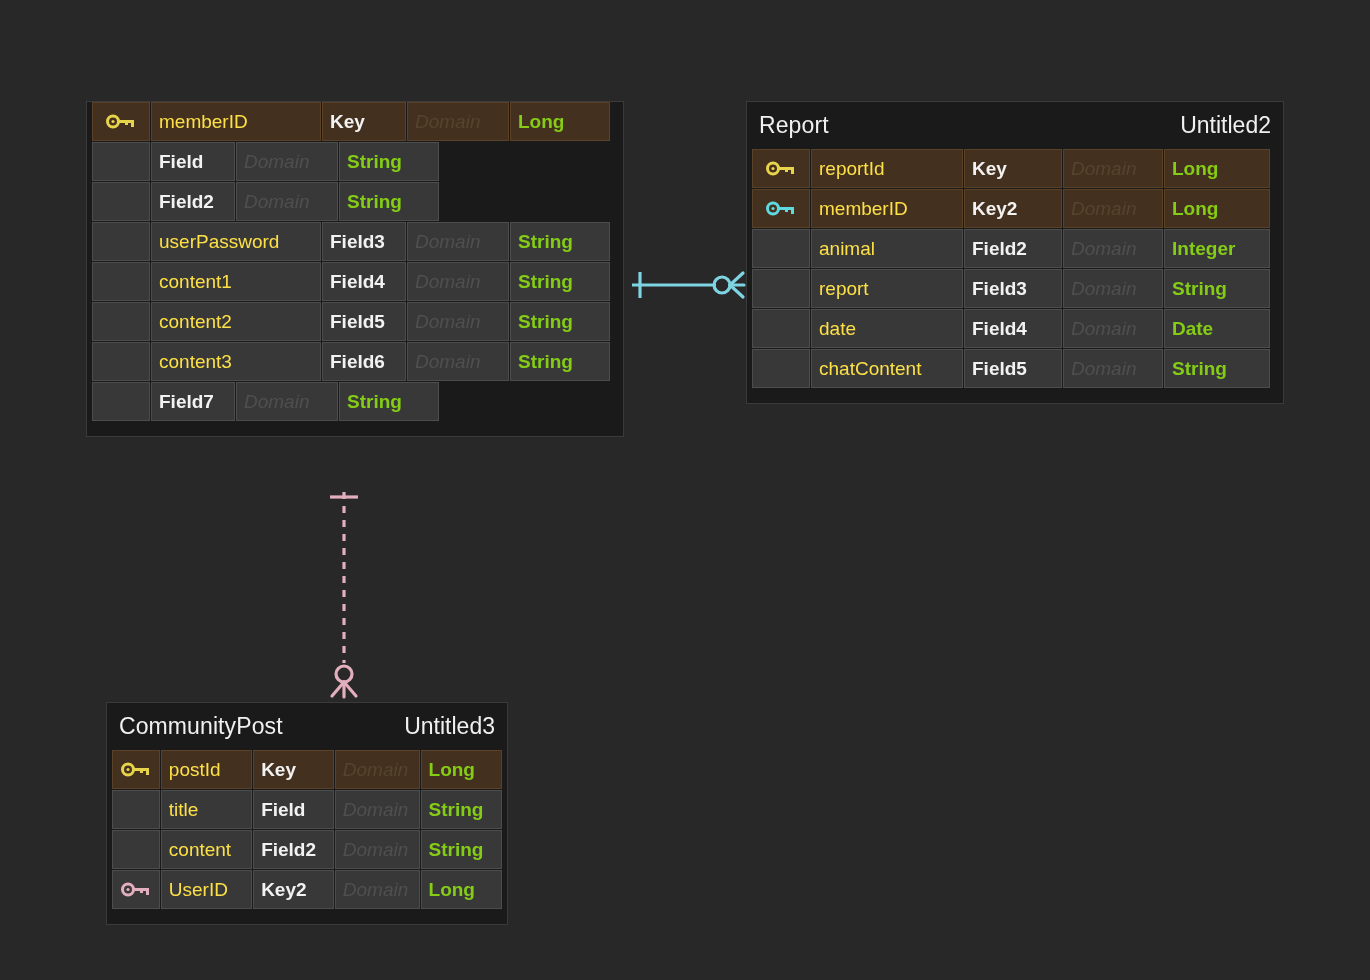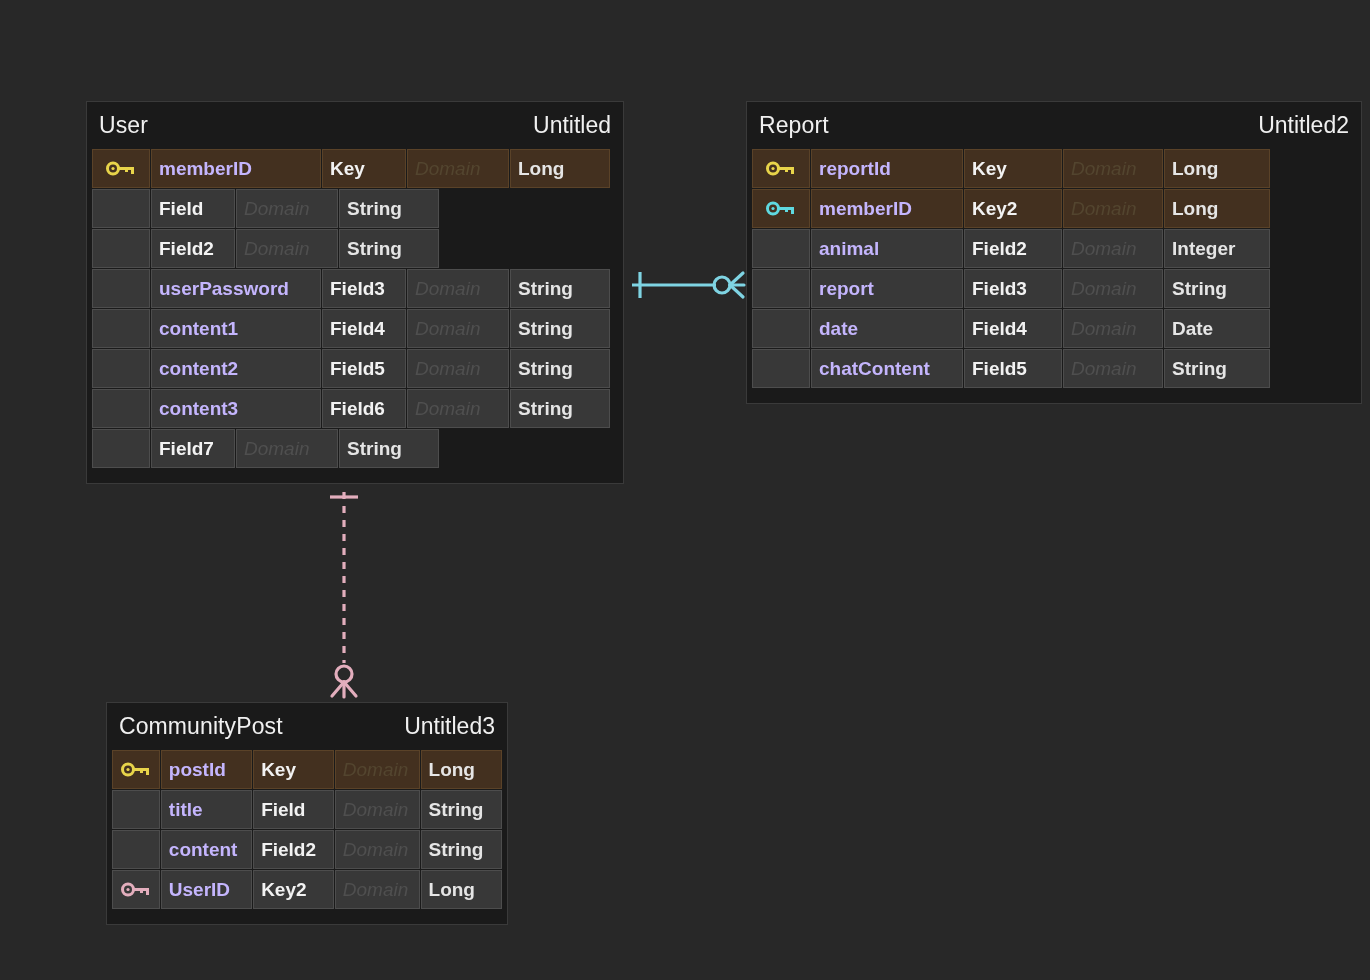--- a/index.html
+++ b/index.html
@@ -178,10 +178,6 @@
   </svg>
 
   <div class="table" id="table-user">
-    <div class="table-header">
-      <span class="table-name">User</span>
-      <span class="table-comment">Untitled</span>
-    </div>
     <div class="cols">
 
       <div class="col-row pk">

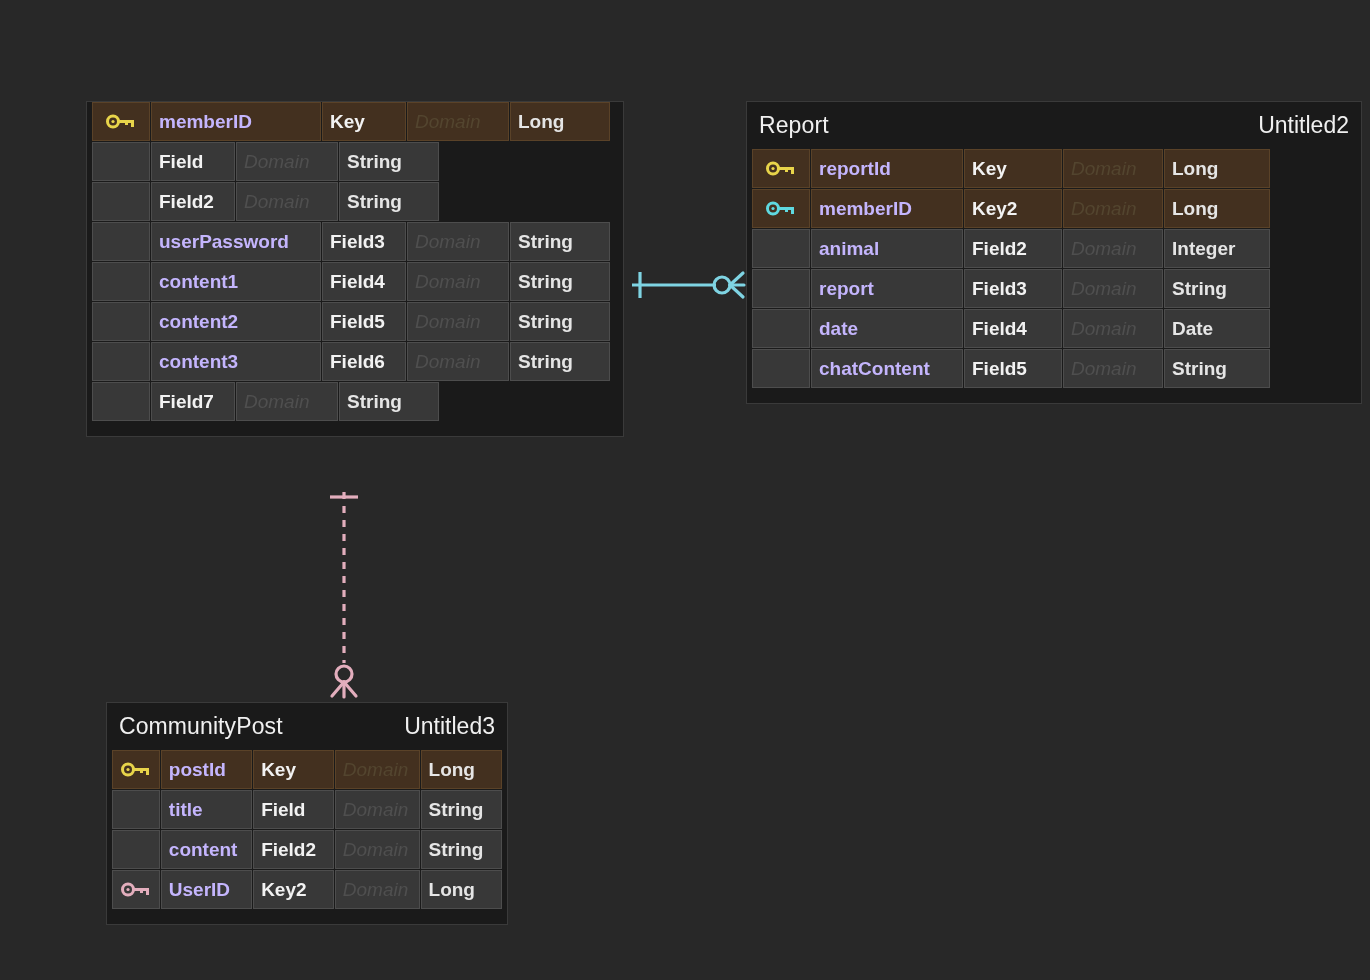--- a/index.html
+++ b/index.html
@@ -105,7 +105,7 @@
     padding: 0 7px;
   }
 
-  .cell.name   { color: #c4b5fd; font-size: 19px; font-weight: 700; }
+  .cell.name   { color: #fde047; font-size: 19px; font-weight: 400; }
   .cell.opt    { color: #f2f2f2; font-size: 19px; font-weight: 700; }
   .cell.domain { color: #4f4f4f; font-size: 19px; font-style: italic; font-weight: 400; }
   .cell.type   { color: #e5e5e5; font-size: 19px; font-weight: 700; }

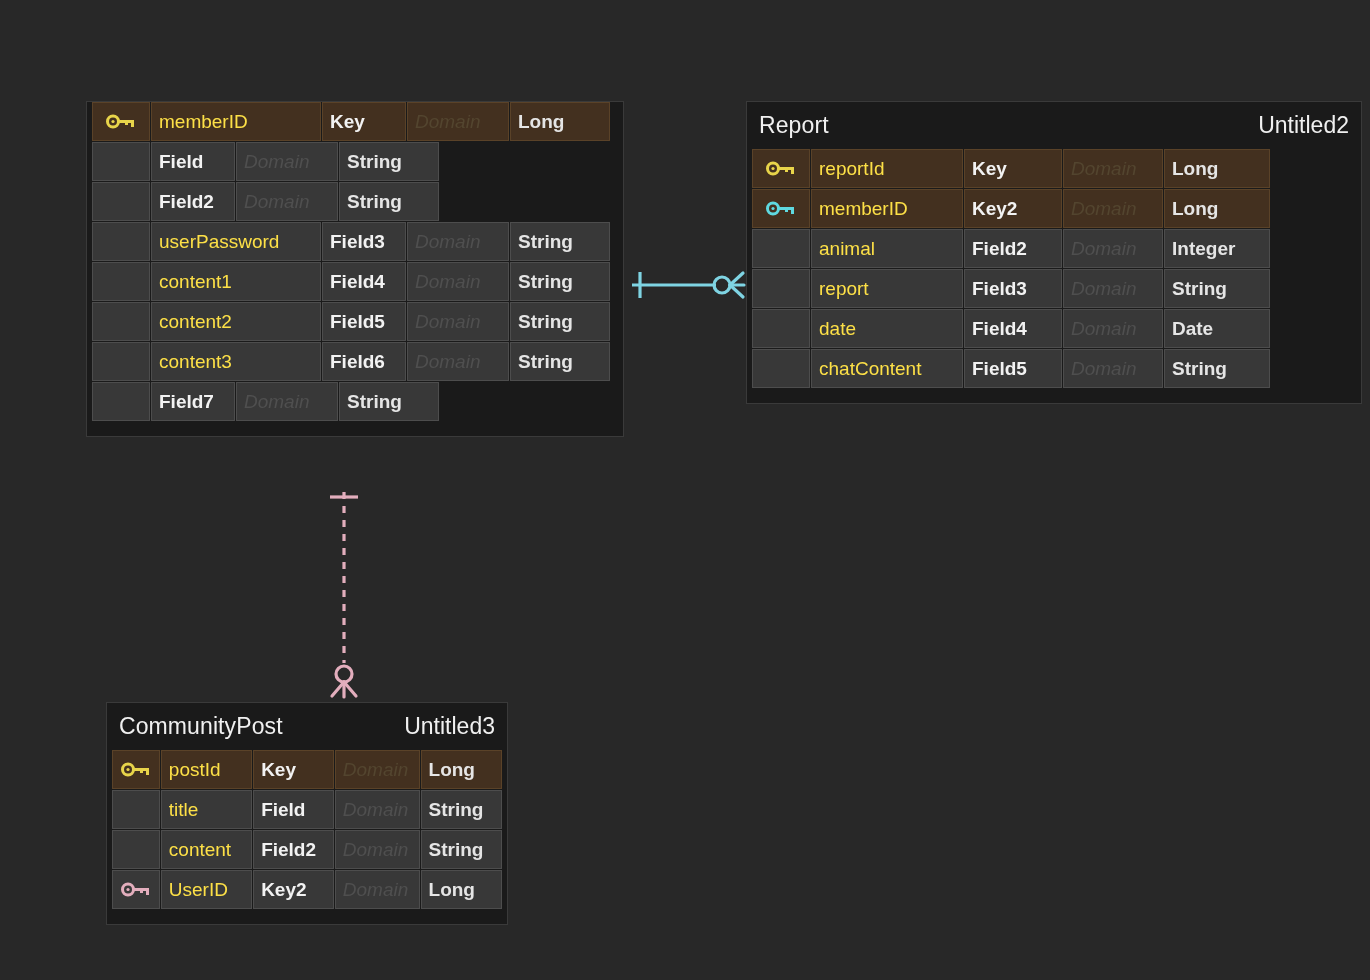--- a/index.html
+++ b/index.html
@@ -108,7 +108,7 @@
   .cell.name   { color: #fde047; font-size: 19px; font-weight: 400; }
   .cell.opt    { color: #f2f2f2; font-size: 19px; font-weight: 700; }
   .cell.domain { color: #4f4f4f; font-size: 19px; font-style: italic; font-weight: 400; }
-  .cell.type   { color: #e5e5e5; font-size: 19px; font-weight: 700; }
+  .cell.type   { color: #84cc16; font-size: 19px; font-weight: 700; }
 
   .col-row.pk .cell.domain { color: #53452f; }
 

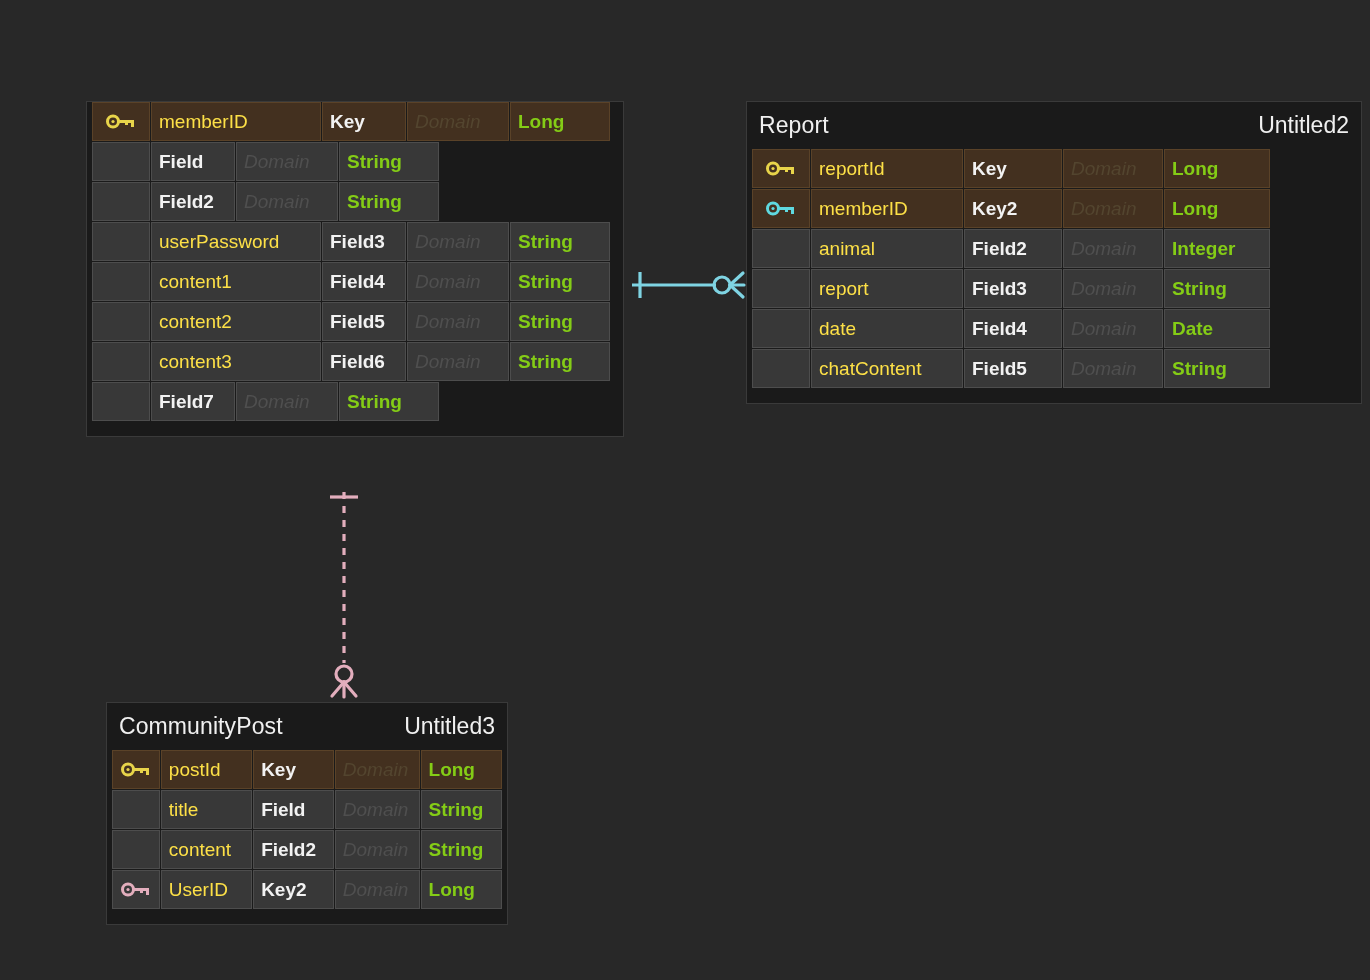--- a/index.html
+++ b/index.html
@@ -117,7 +117,7 @@
 
   
   #table-user         { left: 86px;  top: 101px;  width: 538px; }
-  #table-report       { left: 746px; top: 101px;  width: 616px; }
+  #table-report       { left: 746px; top: 101px;  width: 538px; }
   #table-communitypost{ left: 106px; top: 702px;  width: 402px; }
 
   

